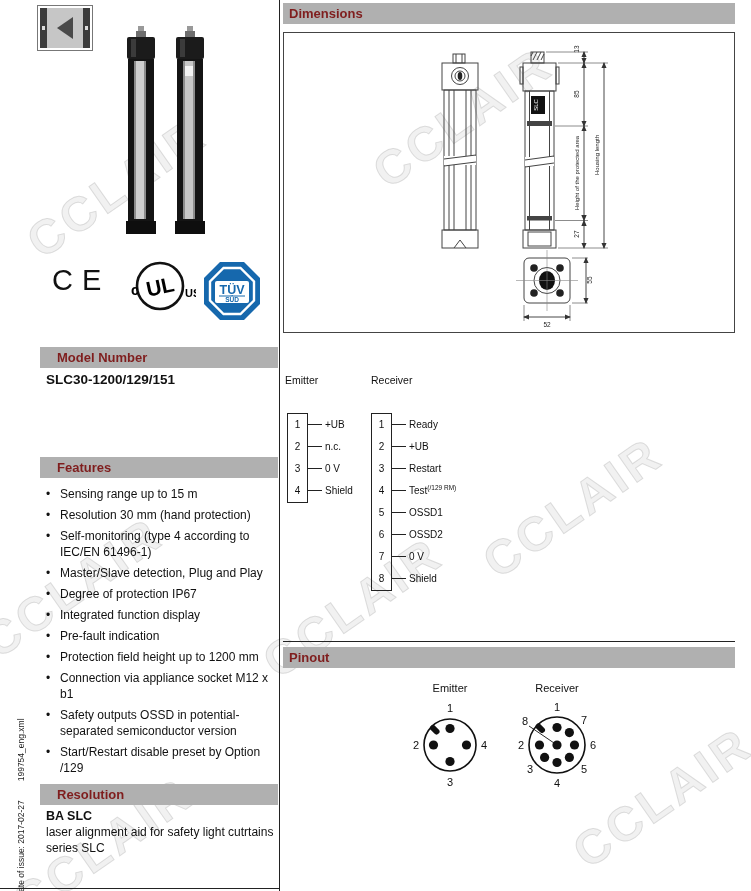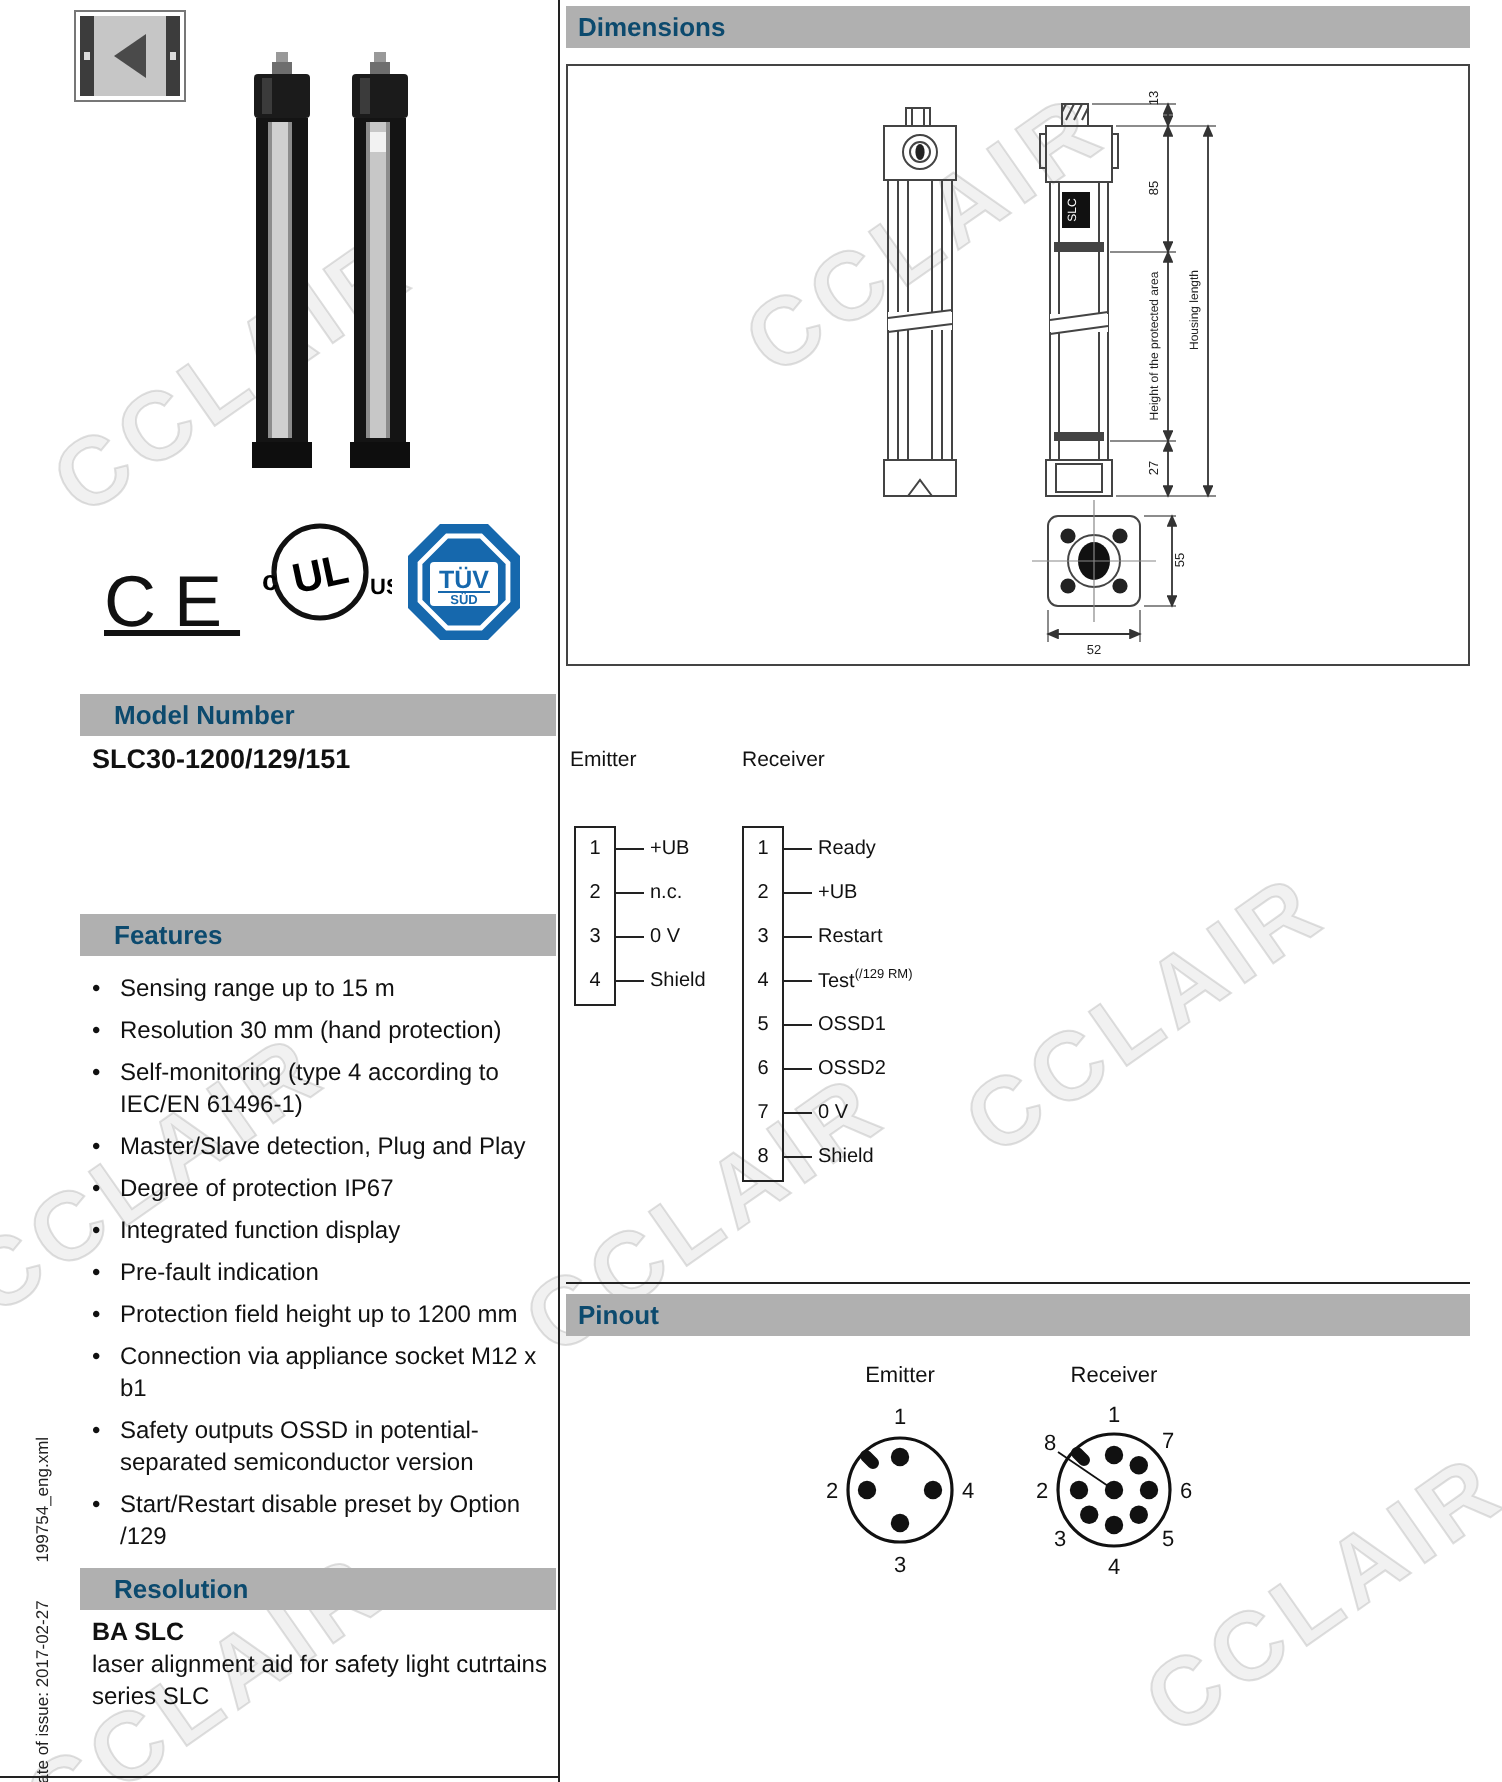--- a/index.html
+++ b/index.html
@@ -8,7 +8,7 @@
   .abs{position:absolute;}
   
   .bar{position:absolute;height:21px;line-height:21px;background:var(--header-bg,#b0b0b0);
-       font-size:13px;font-weight:bold;padding-left:6px;box-sizing:border-box;color:#0c4a6e;}
+       font-size:13px;font-weight:bold;padding-left:6px;box-sizing:border-box;color:#7f1d1d;}
   .bar-left{left:40px;width:238px;padding-left:17px;}
   .bar-right{left:283px;width:452px;}
   

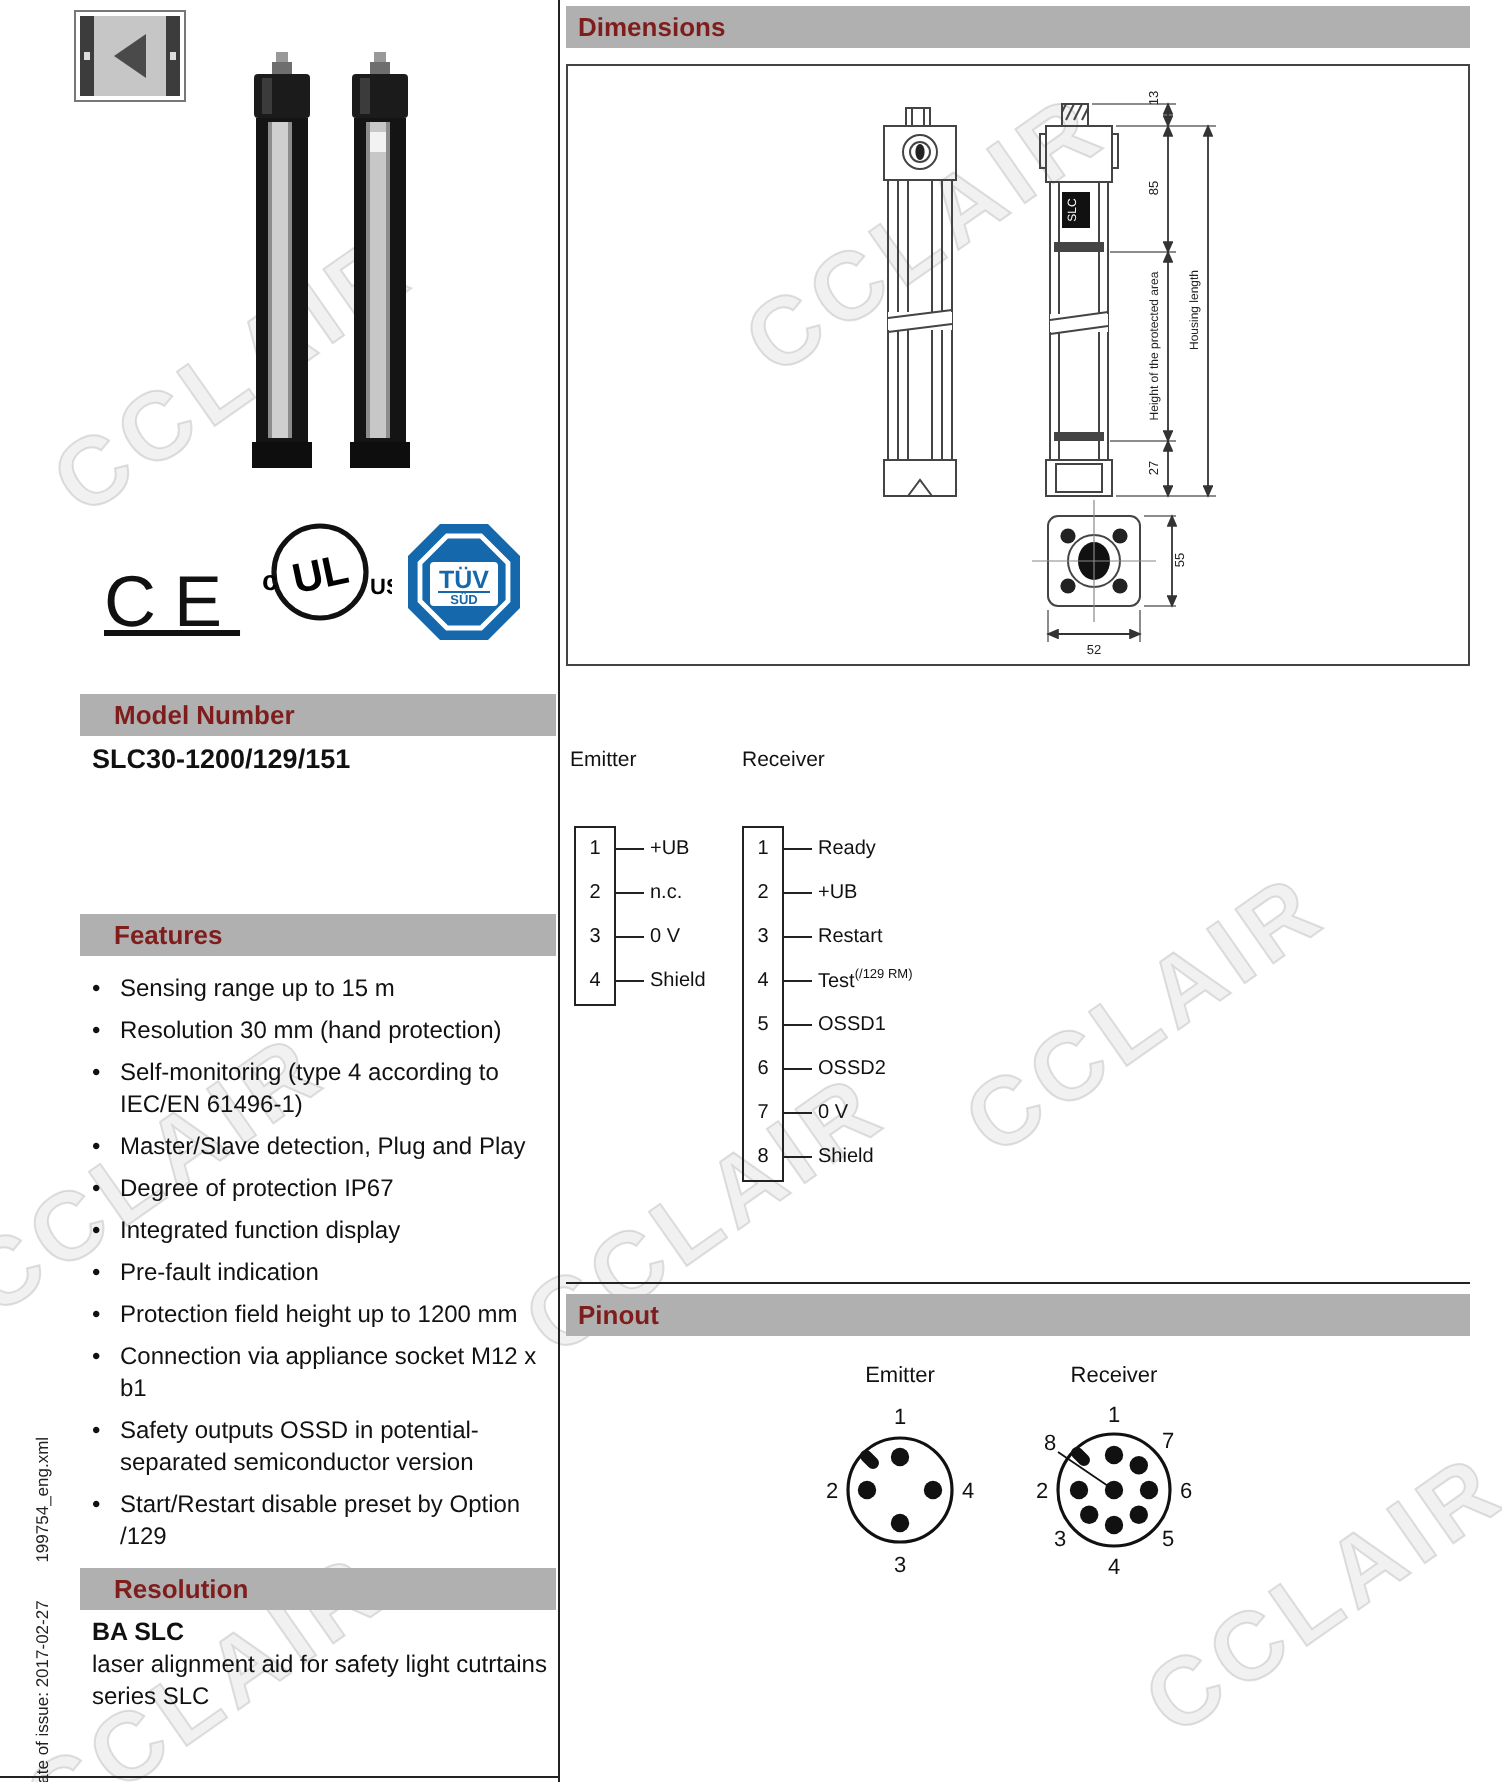--- a/index.html
+++ b/index.html
@@ -109,7 +109,7 @@
     </g>
   </svg>
 
-  <div class="abs" style="left:52px;top:280px;font-size:36px;letter-spacing:9px;font-weight:500;text-decoration:underline;">CE</div>
+  <div class="abs" style="left:52px;top:264px;font-size:29px;letter-spacing:9px;font-weight:500;">CE</div>
 
   <svg class="abs" style="left:124px;top:255px;" width="72" height="62" viewBox="0 0 72 62">
     <circle cx="36" cy="31" r="23" fill="none" stroke="#111" stroke-width="2.6"></circle>

